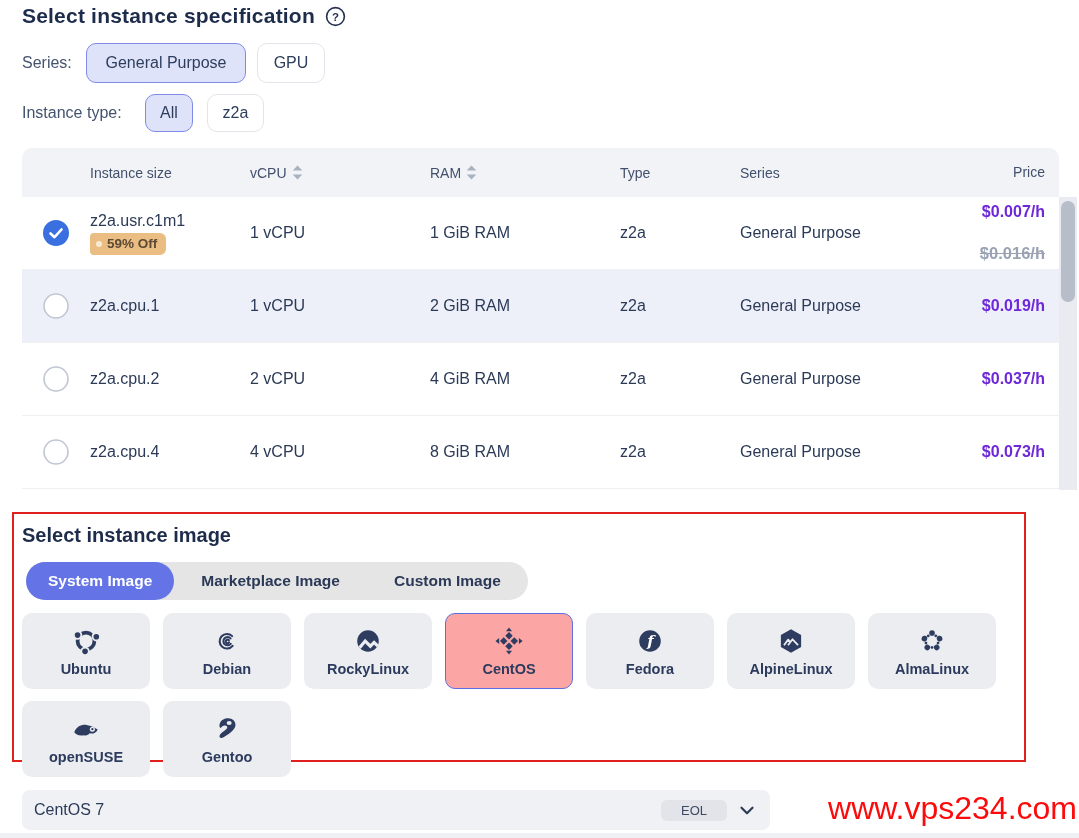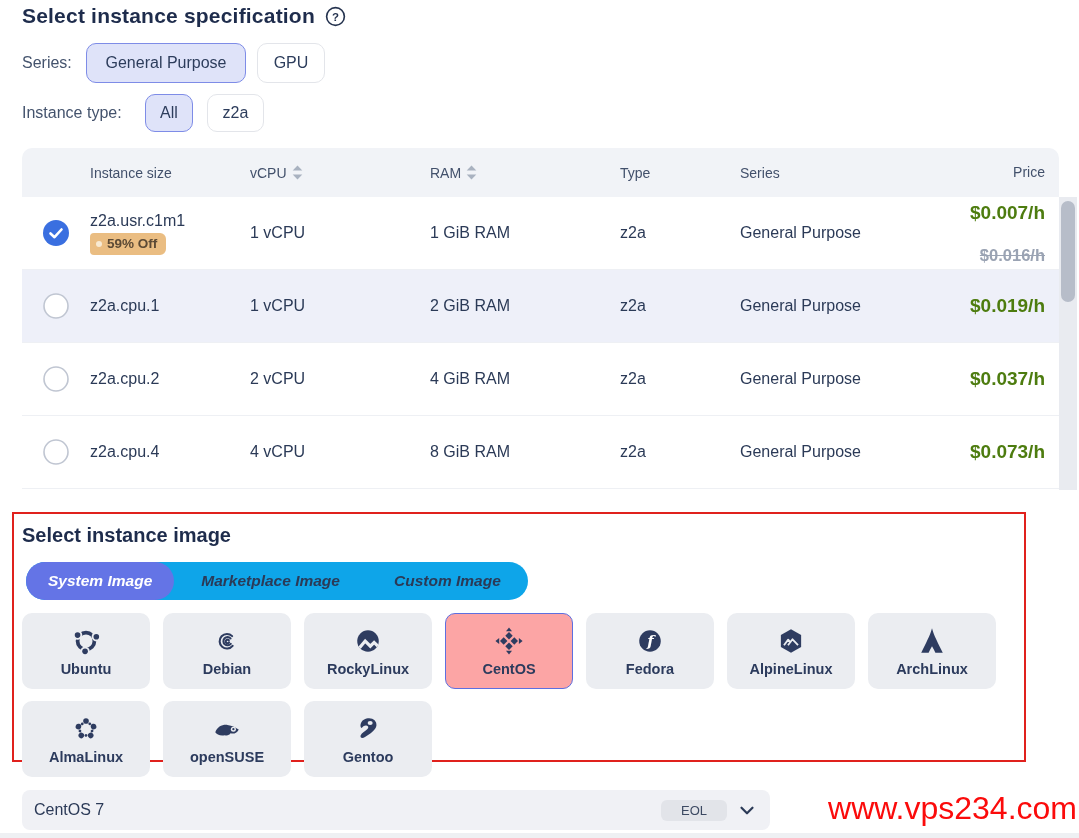--- a/index.html
+++ b/index.html
@@ -41,7 +41,7 @@
   }
   .badge::before { content: ""; width: 6px; height: 6px; border-radius: 50%; background: #f8ead3; }
   .c-price { text-align: right; padding-right: 14px; line-height: 1.55; }
-  .price { color: #4d7c0f; font-weight: 700; font-size: 19px; }
+  .price { color: #6d28d9; font-weight: 700; font-size: 16px; }
   .price-old { color: #9aa3b3; font-weight: 700; font-size: 16.5px; text-decoration: line-through; margin-top: 16px; }
   .scroll-track { position: absolute; left: 1059px; top: 197px; width: 18px; height: 293px; background: #e9ebf0; }
   .scroll-thumb { position: absolute; left: 1061px; top: 201px; width: 14px; height: 101px; background: #b7bdc9; border-radius: 7px; }

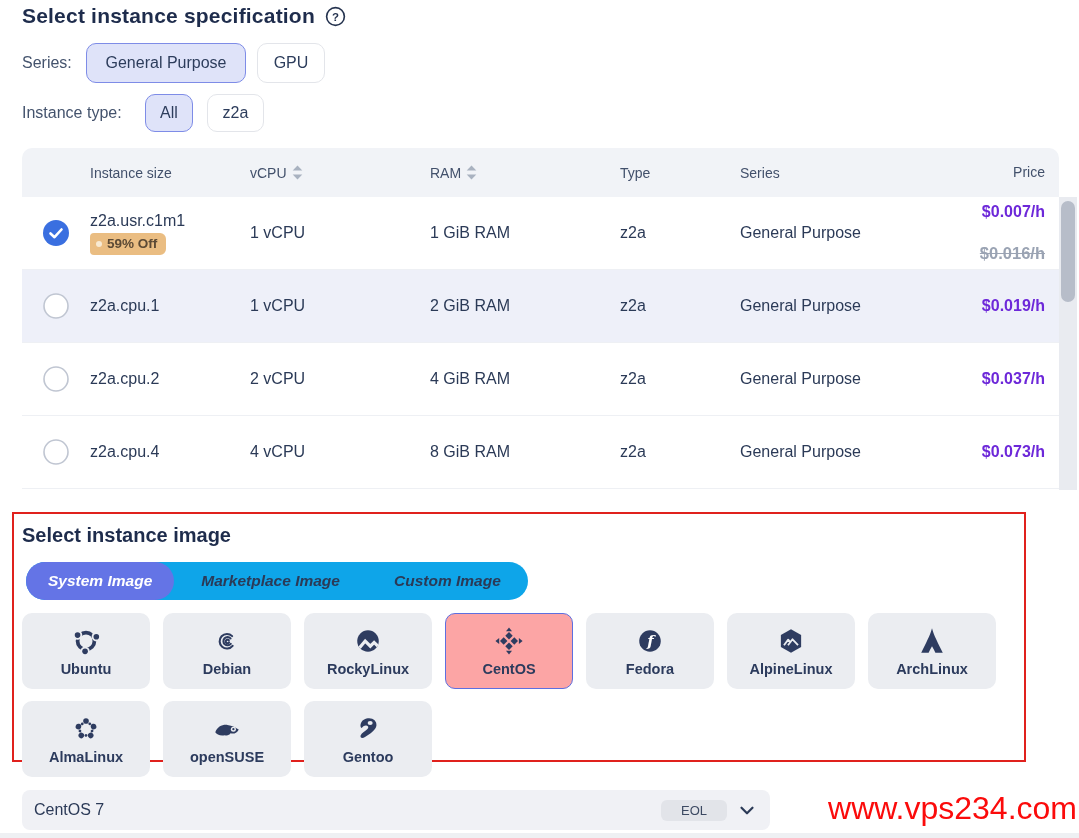--- a/index.html
+++ b/index.html
@@ -48,7 +48,7 @@
   
   .img-section { position: absolute; left: 12px; top: 512px; width: 1014px; height: 250px; border: 2px solid #e0211d; background: #fff; }
   .img-title { position: absolute; left: 8px; top: 10px; font-size: 20px; font-weight: 700; color: #1e2c4c; }
-  .tabbar { position: absolute; left: 12px; top: 48px; display: inline-flex; align-items: center; background: #0ea5e9; border-radius: 20px; height: 38px; font-style: italic; }
+  .tabbar { position: absolute; left: 12px; top: 48px; display: inline-flex; align-items: center; background: #e5e5e5; border-radius: 20px; height: 38px; }
   .tab { height: 38px; display: flex; align-items: center; padding: 0 27px; border-radius: 20px; font-size: 15.5px; font-weight: 700; color: #2b3a57; cursor: pointer; }
   .tab.selected { background: #6474e6; color: #fff; padding: 0 22px; }
   .os-grid { position: absolute; left: 8px; top: 99px; display: grid; grid-template-columns: repeat(7, 128px); gap: 12px 13px; }

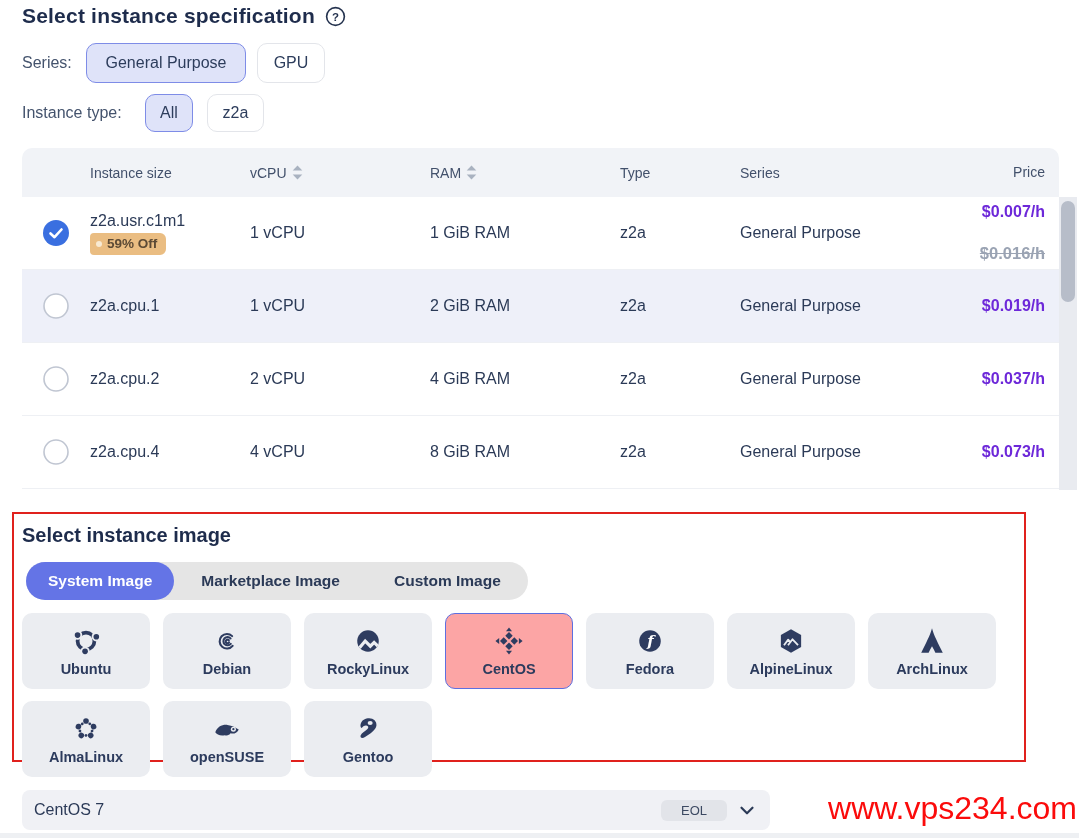--- a/index.html
+++ b/index.html
@@ -298,14 +298,6 @@
         <span class="os-label">AlpineLinux</span>
       </div>
 
-      <div class="os-btn">
-        <span class="icon">
-          <svg width="30" height="30" viewBox="0 0 32 32">
-              <path d="M16 2.5 C14.6 7.6 12.7 12.6 4.5 28.5 L12.4 28.5 C13.4 26.2 14.6 24 16 21.7 C17.4 24 18.6 26.2 19.6 28.5 L27.5 28.5 C19.3 12.6 17.4 7.6 16 2.5 Z" fill="#2e3c60"></path>
-            </svg>
-        </span>
-        <span class="os-label">ArchLinux</span>
-      </div>
 
       <div class="os-btn">
         <span class="icon">

